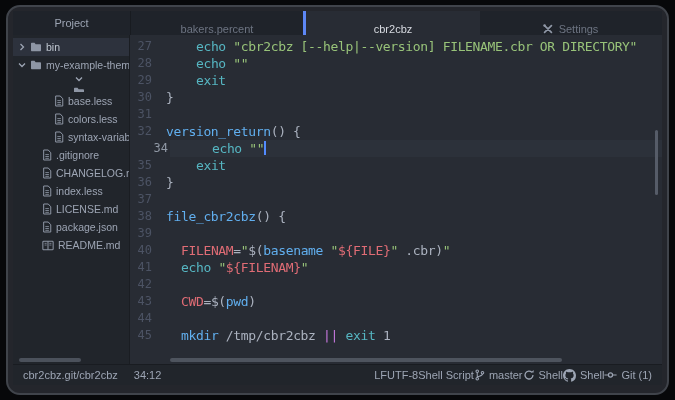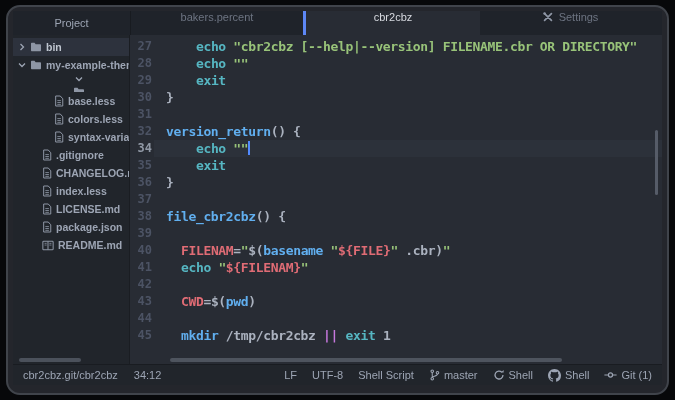--- a/index.html
+++ b/index.html
@@ -26,7 +26,7 @@
   }
   .tabbar{flex:1;display:flex;min-width:0;}
   .tab{
-    display:flex;align-items:flex-start;justify-content:center;gap:5px;
+    display:flex;align-items:flex-end;justify-content:center;gap:5px;
     font-size:11px;color:#6d7482;cursor:default;box-sizing:border-box;
   }
   .tab.active{background:#282c34;color:#d7dae0;}

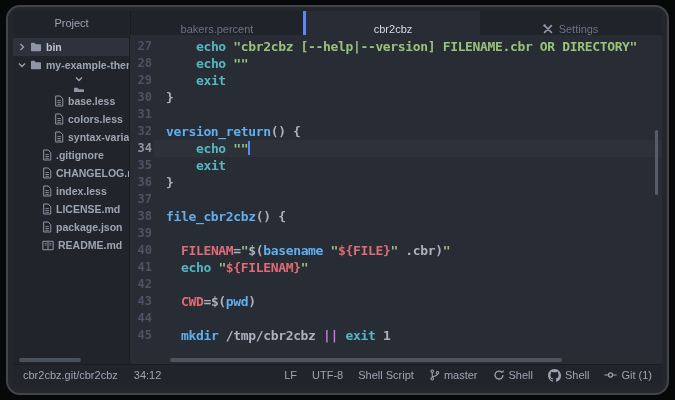--- a/index.html
+++ b/index.html
@@ -33,7 +33,7 @@
   .tab-indicator{flex:0 0 3px;background:#5d87f5;}
   .tab .ticon{display:flex;align-items:center;}
   
-  .bodyrow{flex:1;display:flex;min-height:0;font-weight:bold;}
+  .bodyrow{flex:1;display:flex;min-height:0;}
   .sidebar{
     flex:0 0 117px;background:#21252b;border-right:1px solid #1a1d22;
     position:relative;overflow:hidden;padding-top:3px;box-sizing:border-box;

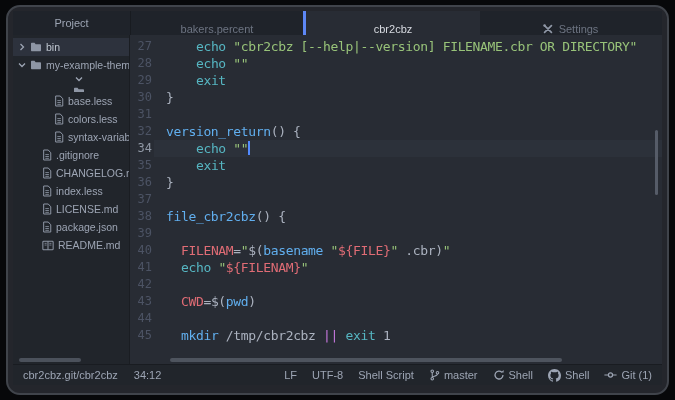--- a/index.html
+++ b/index.html
@@ -59,7 +59,7 @@
     letter-spacing:-0.35px;line-height:17px;
   }
   .row{display:flex;height:17px;}
-  .row.active{background:linear-gradient(90deg, rgba(0,0,0,0) 0px, rgba(0,0,0,0) 24px, #2c313a 24px);}
+  .row.active{background:linear-gradient(90deg, rgba(0,0,0,0) 0px, rgba(0,0,0,0) 24px, #2c313a 24px);margin-left:16px;}
   .gutter{
     flex:0 0 22px;text-align:right;color:#4c5364;
     font-size:12px;letter-spacing:0;

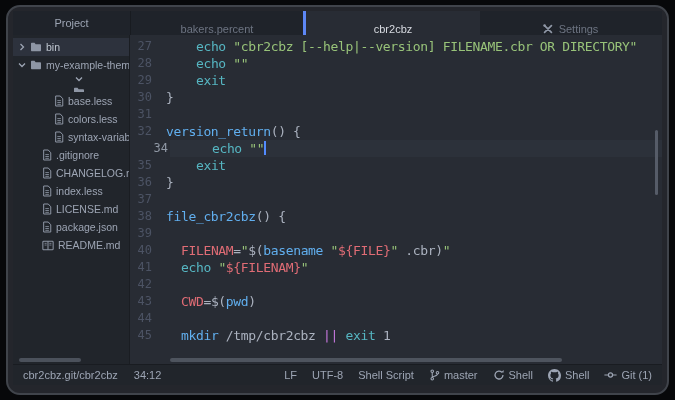--- a/index.html
+++ b/index.html
@@ -87,7 +87,7 @@
     padding:0 10px;
   }
   .status-left{display:flex;gap:16px;align-items:center;}
-  .status-right{margin-left:auto;display:flex;gap:15px;align-items:center;}
+  .status-right{margin-left:auto;display:flex;align-items:center;}
   .status-item{display:flex;align-items:center;gap:4px;white-space:nowrap;}
   svg{display:block;}
 </style>

